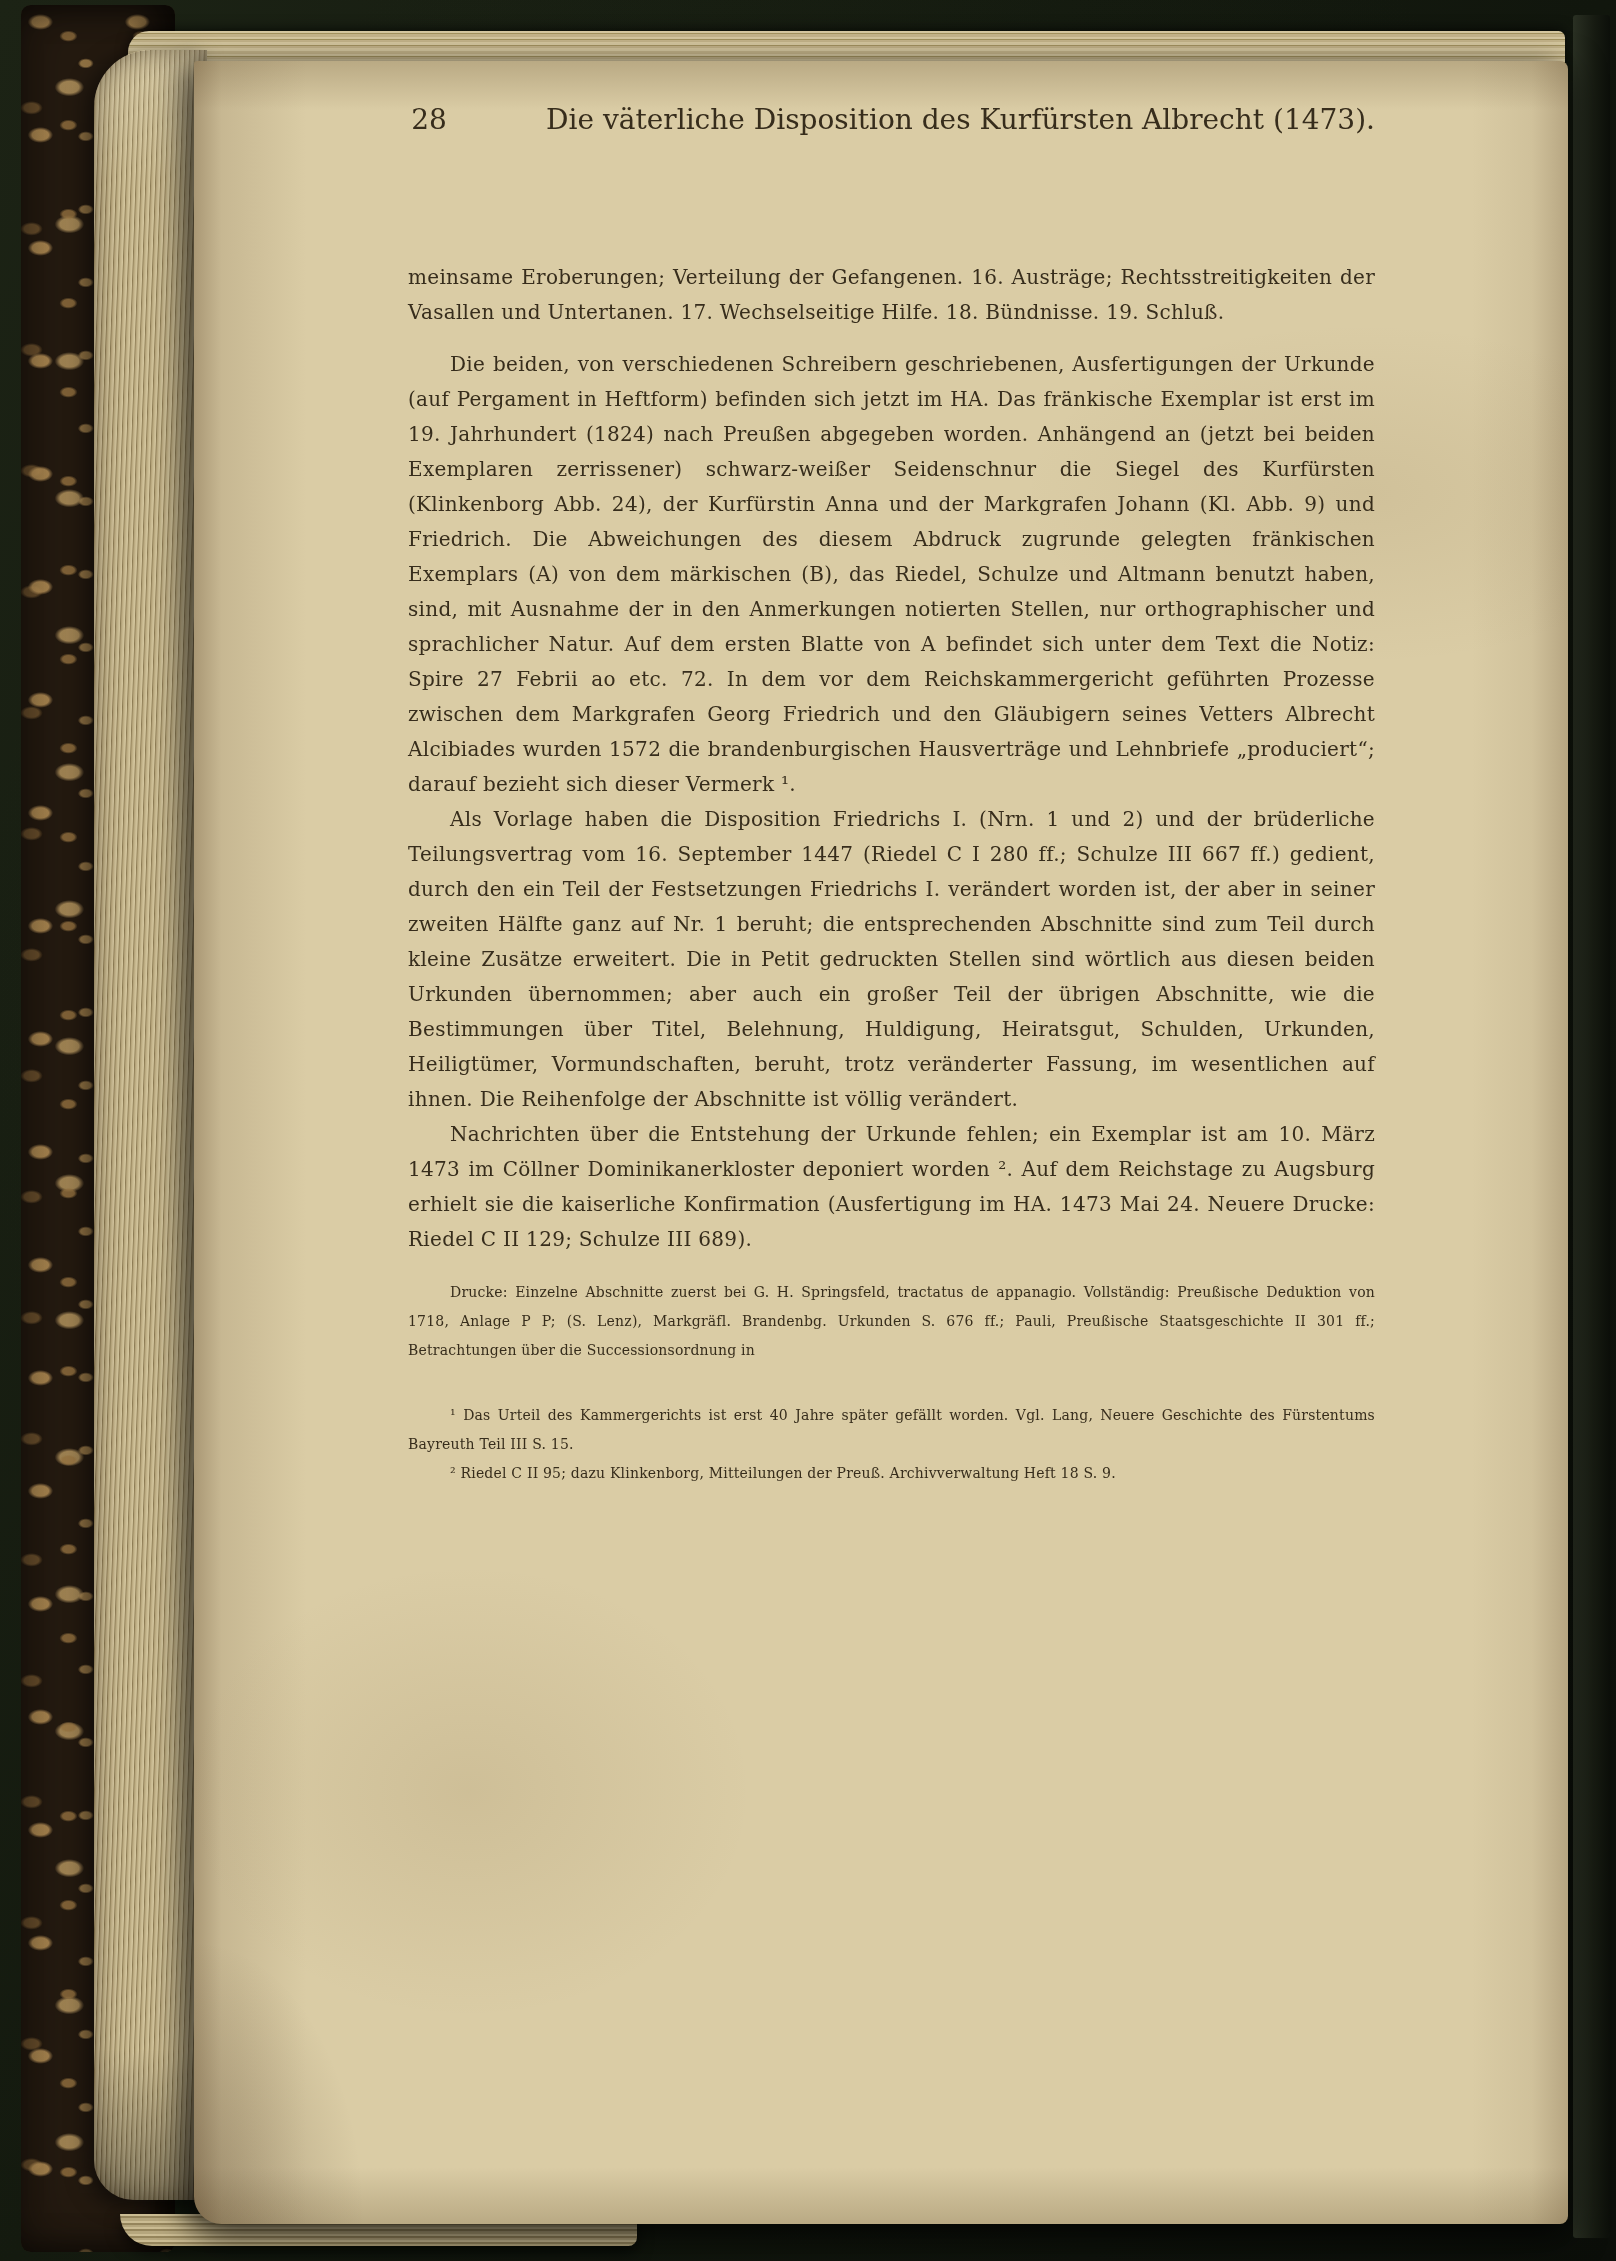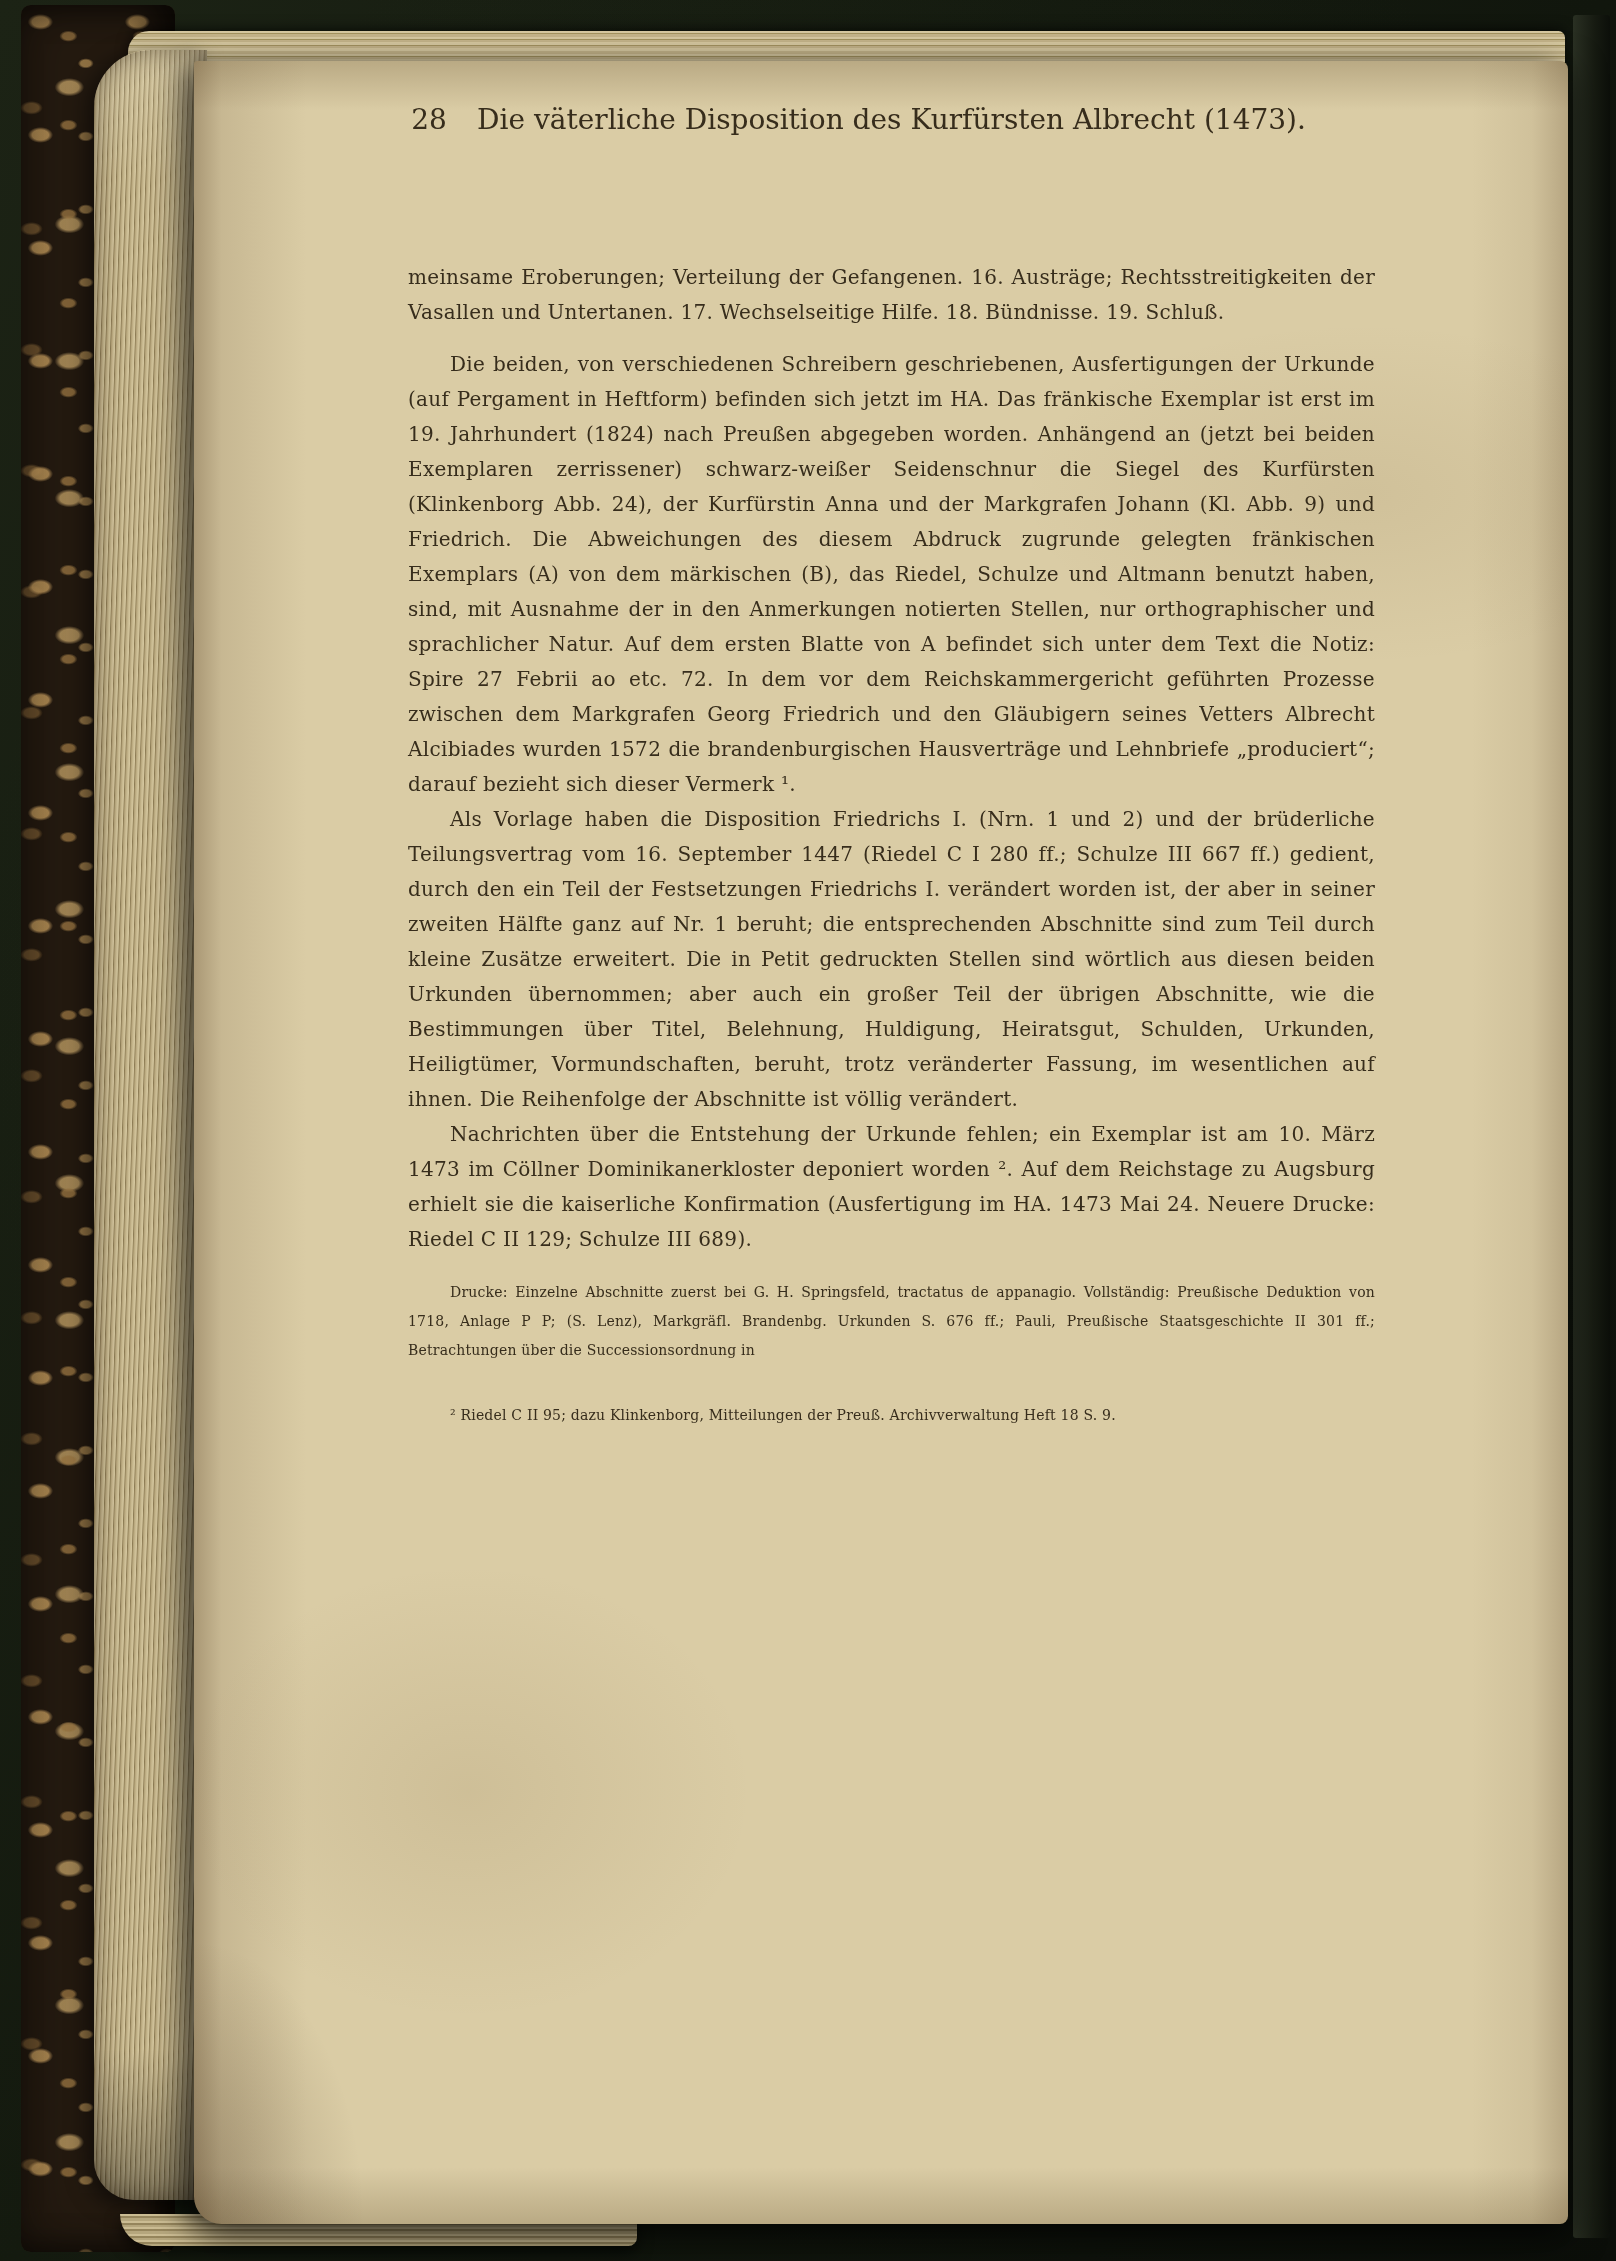--- a/index.html
+++ b/index.html
@@ -104,7 +104,7 @@
     line-height: 34px;
   }
   .page-number { position: absolute; left: 3.2px; top: 0; }
-  .running-title { display: block; text-align: center; }
+  .running-title { display: block; text-align: right; }
 
   .body-para {
     margin: 0;

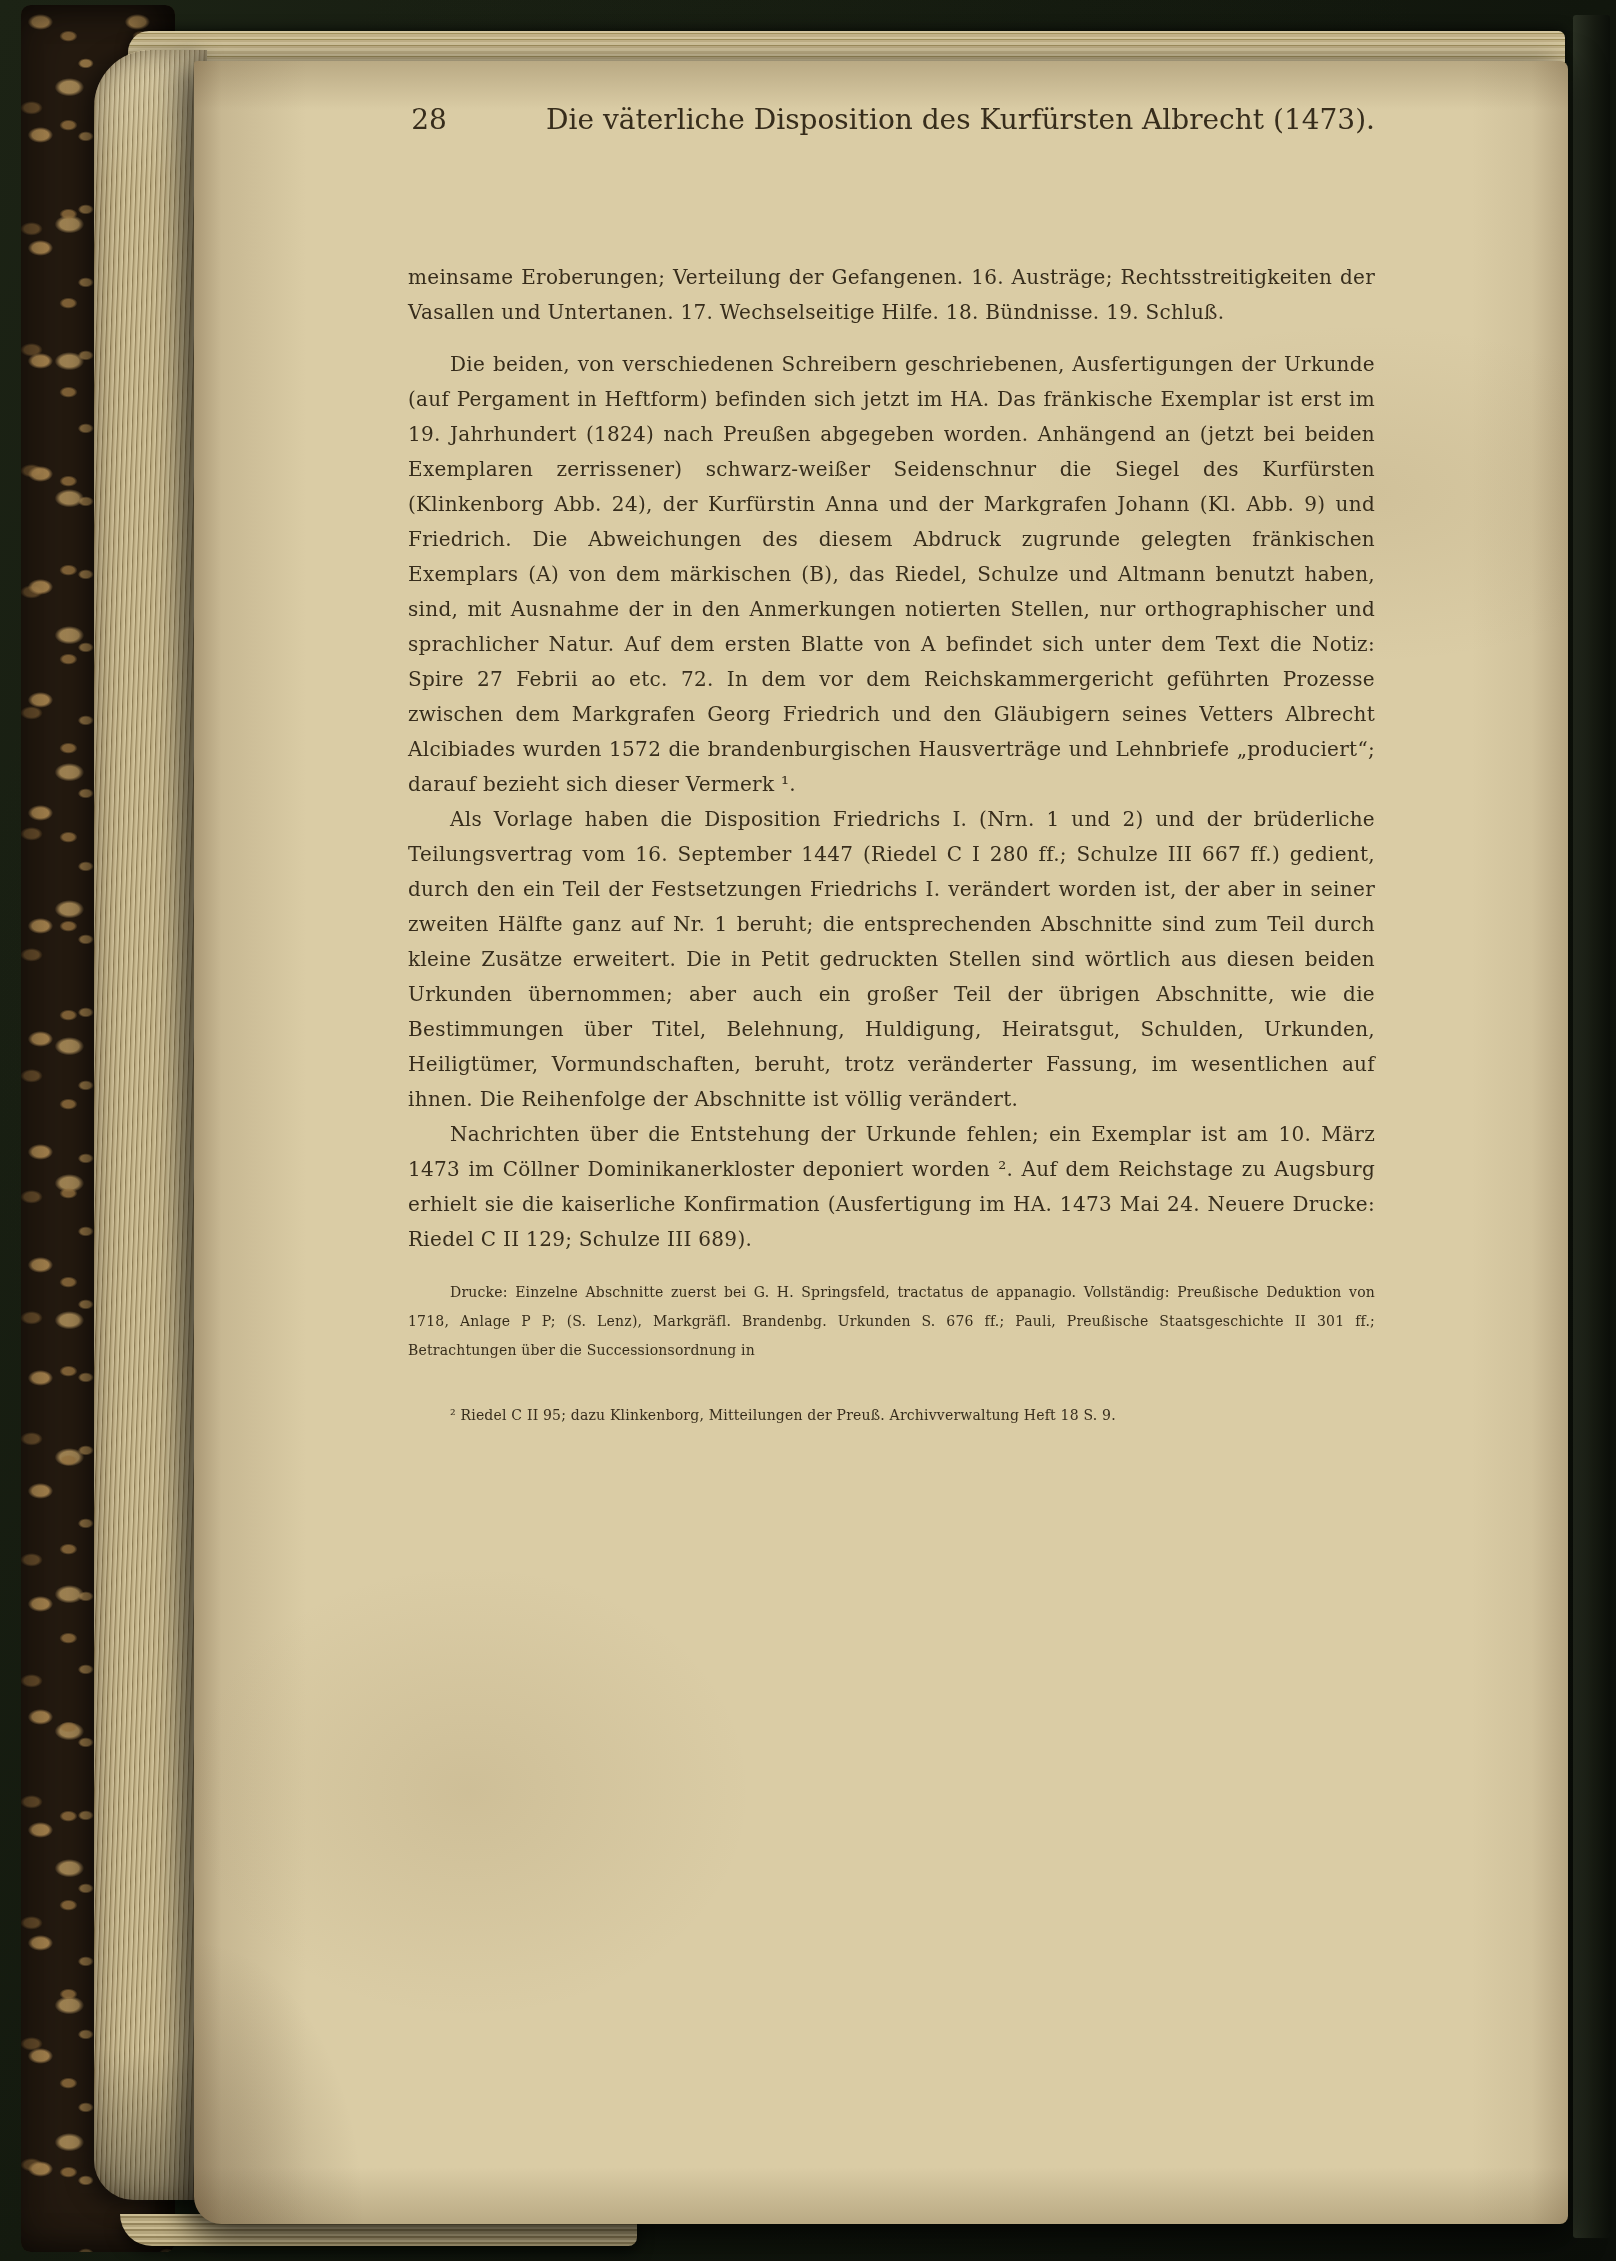--- a/index.html
+++ b/index.html
@@ -156,6 +156,7 @@
       <p class="small-print bibliography indent">Drucke: Einzelne Abschnitte zuerst bei G. H. Springsfeld, tractatus de appanagio. Vollständig: Preußische Deduktion von 1718, Anlage P P; (S. Lenz), Markgräfl. Brandenbg. Urkunden S. 676 ff.; Pauli, Preußische Staatsgeschichte II 301 ff.; Betrachtungen über die Successionsordnung in</p>
 
       <div class="footnotes">
+        <p class="small-print indent">¹ Das Urteil des Kammergerichts ist erst 40 Jahre später gefällt worden. Vgl. Lang, Neuere Geschichte des Fürstentums Bayreuth Teil III S. 15.</p>
         <p class="small-print indent">² Riedel C II 95; dazu Klinkenborg, Mitteilungen der Preuß. Archivverwaltung Heft 18 S. 9.</p>
       </div>
 

